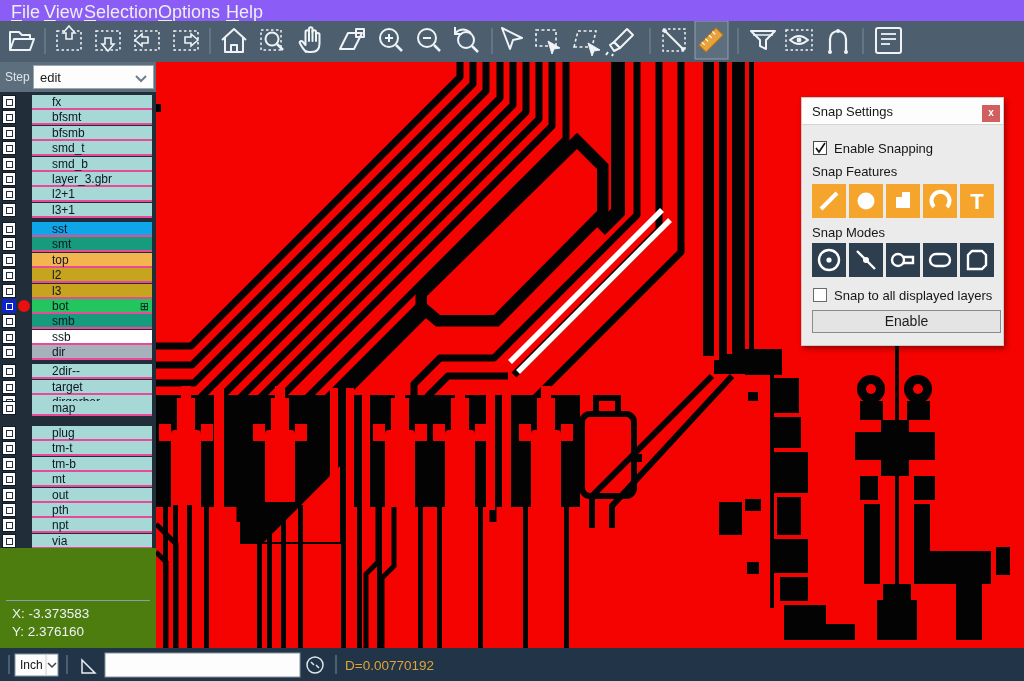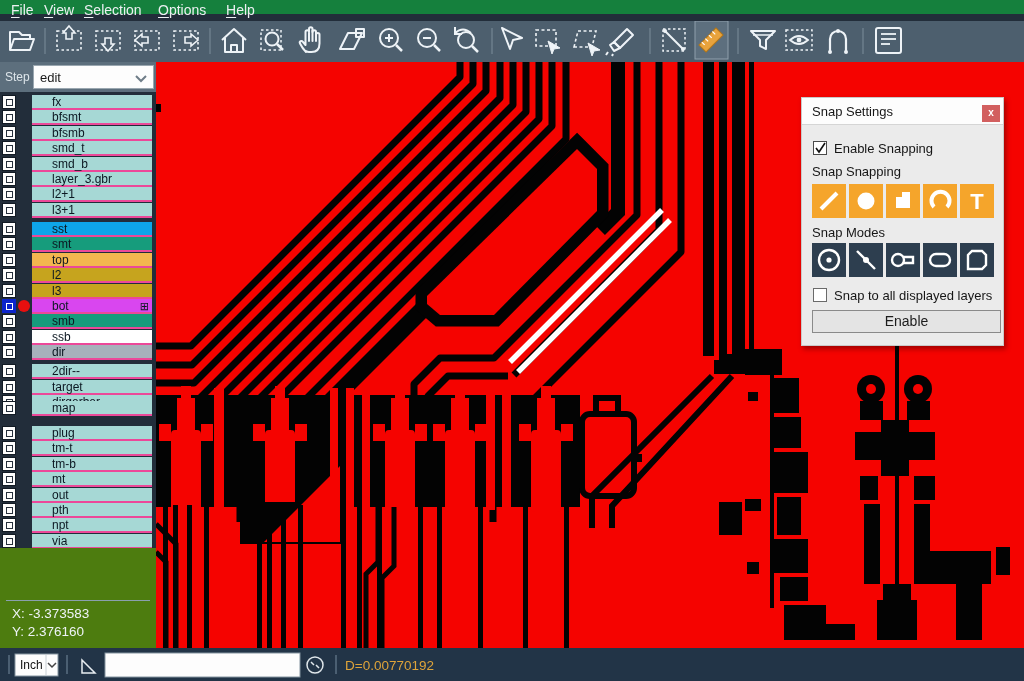--- a/index.html
+++ b/index.html
@@ -5,7 +5,7 @@
   * { margin:0; padding:0; box-sizing:border-box; }
   html,body { width:1024px; height:681px; overflow:hidden; font-family:"Liberation Sans", sans-serif; }
   #app { position:relative; width:1024px; height:681px; background:#222d3a; }
-  #menubar { position:absolute; left:0; top:0; width:1024px; height:14px; background:#15803d; color:#eceff2; font-size:14px; }
+  #menubar { position:absolute; left:0; top:0; width:1024px; height:21px; background:#8b5cf6; color:#eceff2; font-size:18px; }
   #menubar span { position:absolute; top:2px; }
   #menubar u { text-decoration:underline; text-underline-offset:2px; }
   #toolbar { position:absolute; left:0; top:21px; width:1024px; height:41px; background:#4d5f6e; }

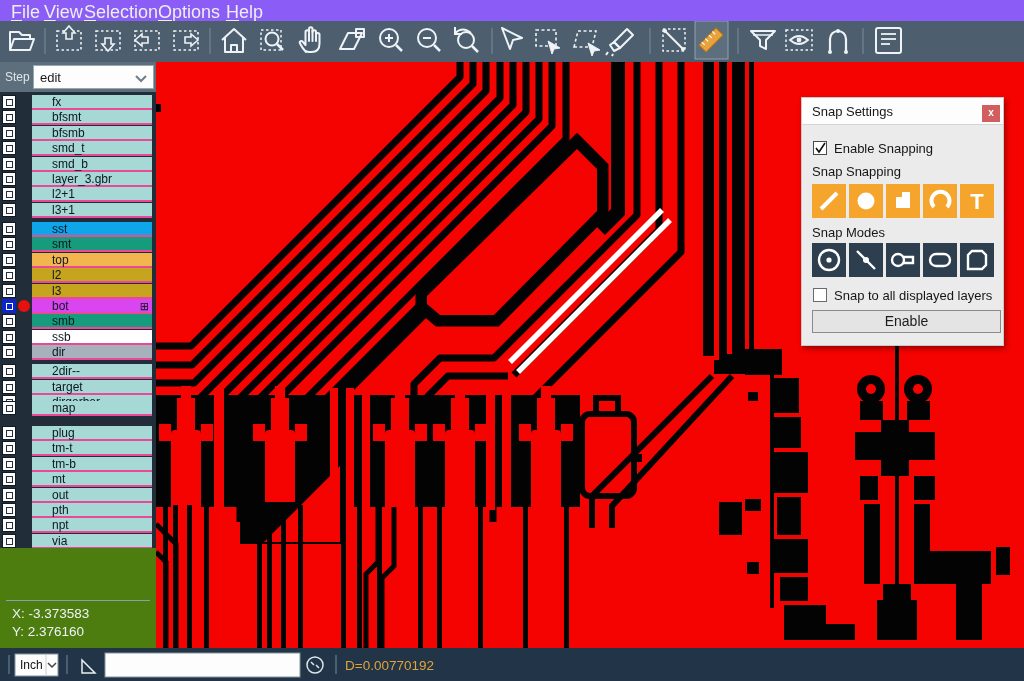--- a/index.html
+++ b/index.html
@@ -471,7 +471,7 @@
         </svg>
     </div>
     <span class="dlbl" style="left:32px;top:43px">Enable Snapping</span>
-    <span class="dlbl" style="top:66px">Snap Snapping</span>
+    <span class="dlbl" style="top:66px">Snap Features</span>
     <div class="btnrow" style="top:86px">
         <div class="obtn" style="left:0px"><svg width="34" height="34" viewBox="0 0 34 34">
             <line x1="9" y1="25" x2="25" y2="9" stroke="#ffffff" stroke-width="4"></line>

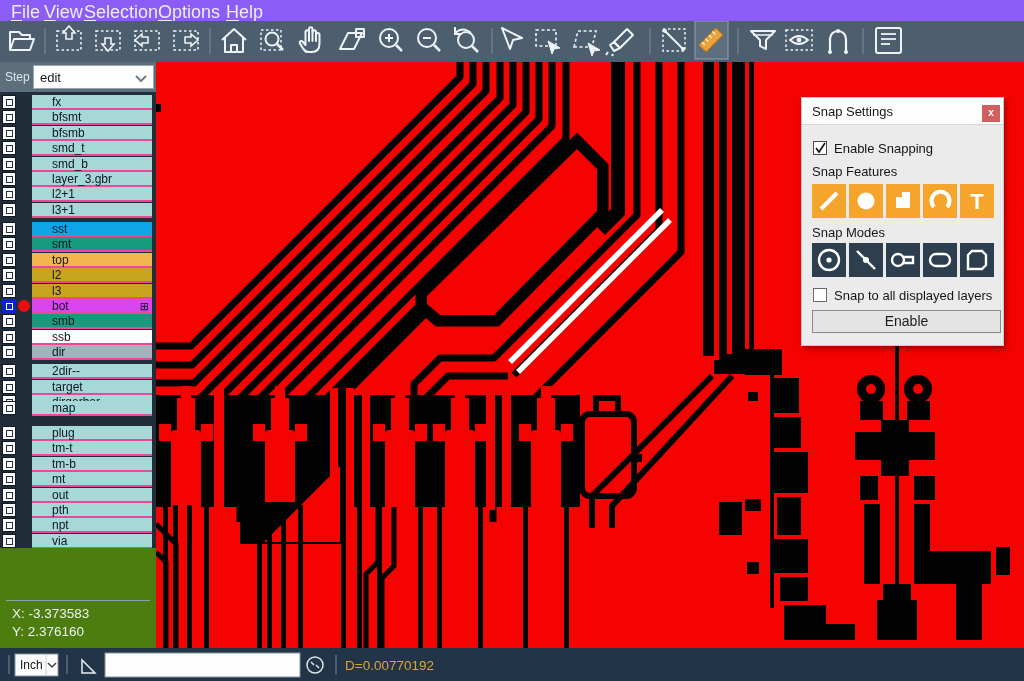--- a/index.html
+++ b/index.html
@@ -346,7 +346,7 @@
           <i style="border-color:#fff;background:#0b24cc;left:3px;top:3px"></i>
         </div>
         <div style="position:absolute;left:18px;top:1px;width:12px;height:12px;border-radius:50%;background:#e80f0f"></div>
-        <div class="nm" style="background:#d946ef">bot<span style="position:absolute;right:3px;top:0px;font-size:11px">⊞</span></div>
+        <div class="nm" style="background:#22c55e">bot<span style="position:absolute;right:3px;top:0px;font-size:11px">⊞</span></div>
       </div>
 <div class="row" style="top:222px">
         <div class="cb">

